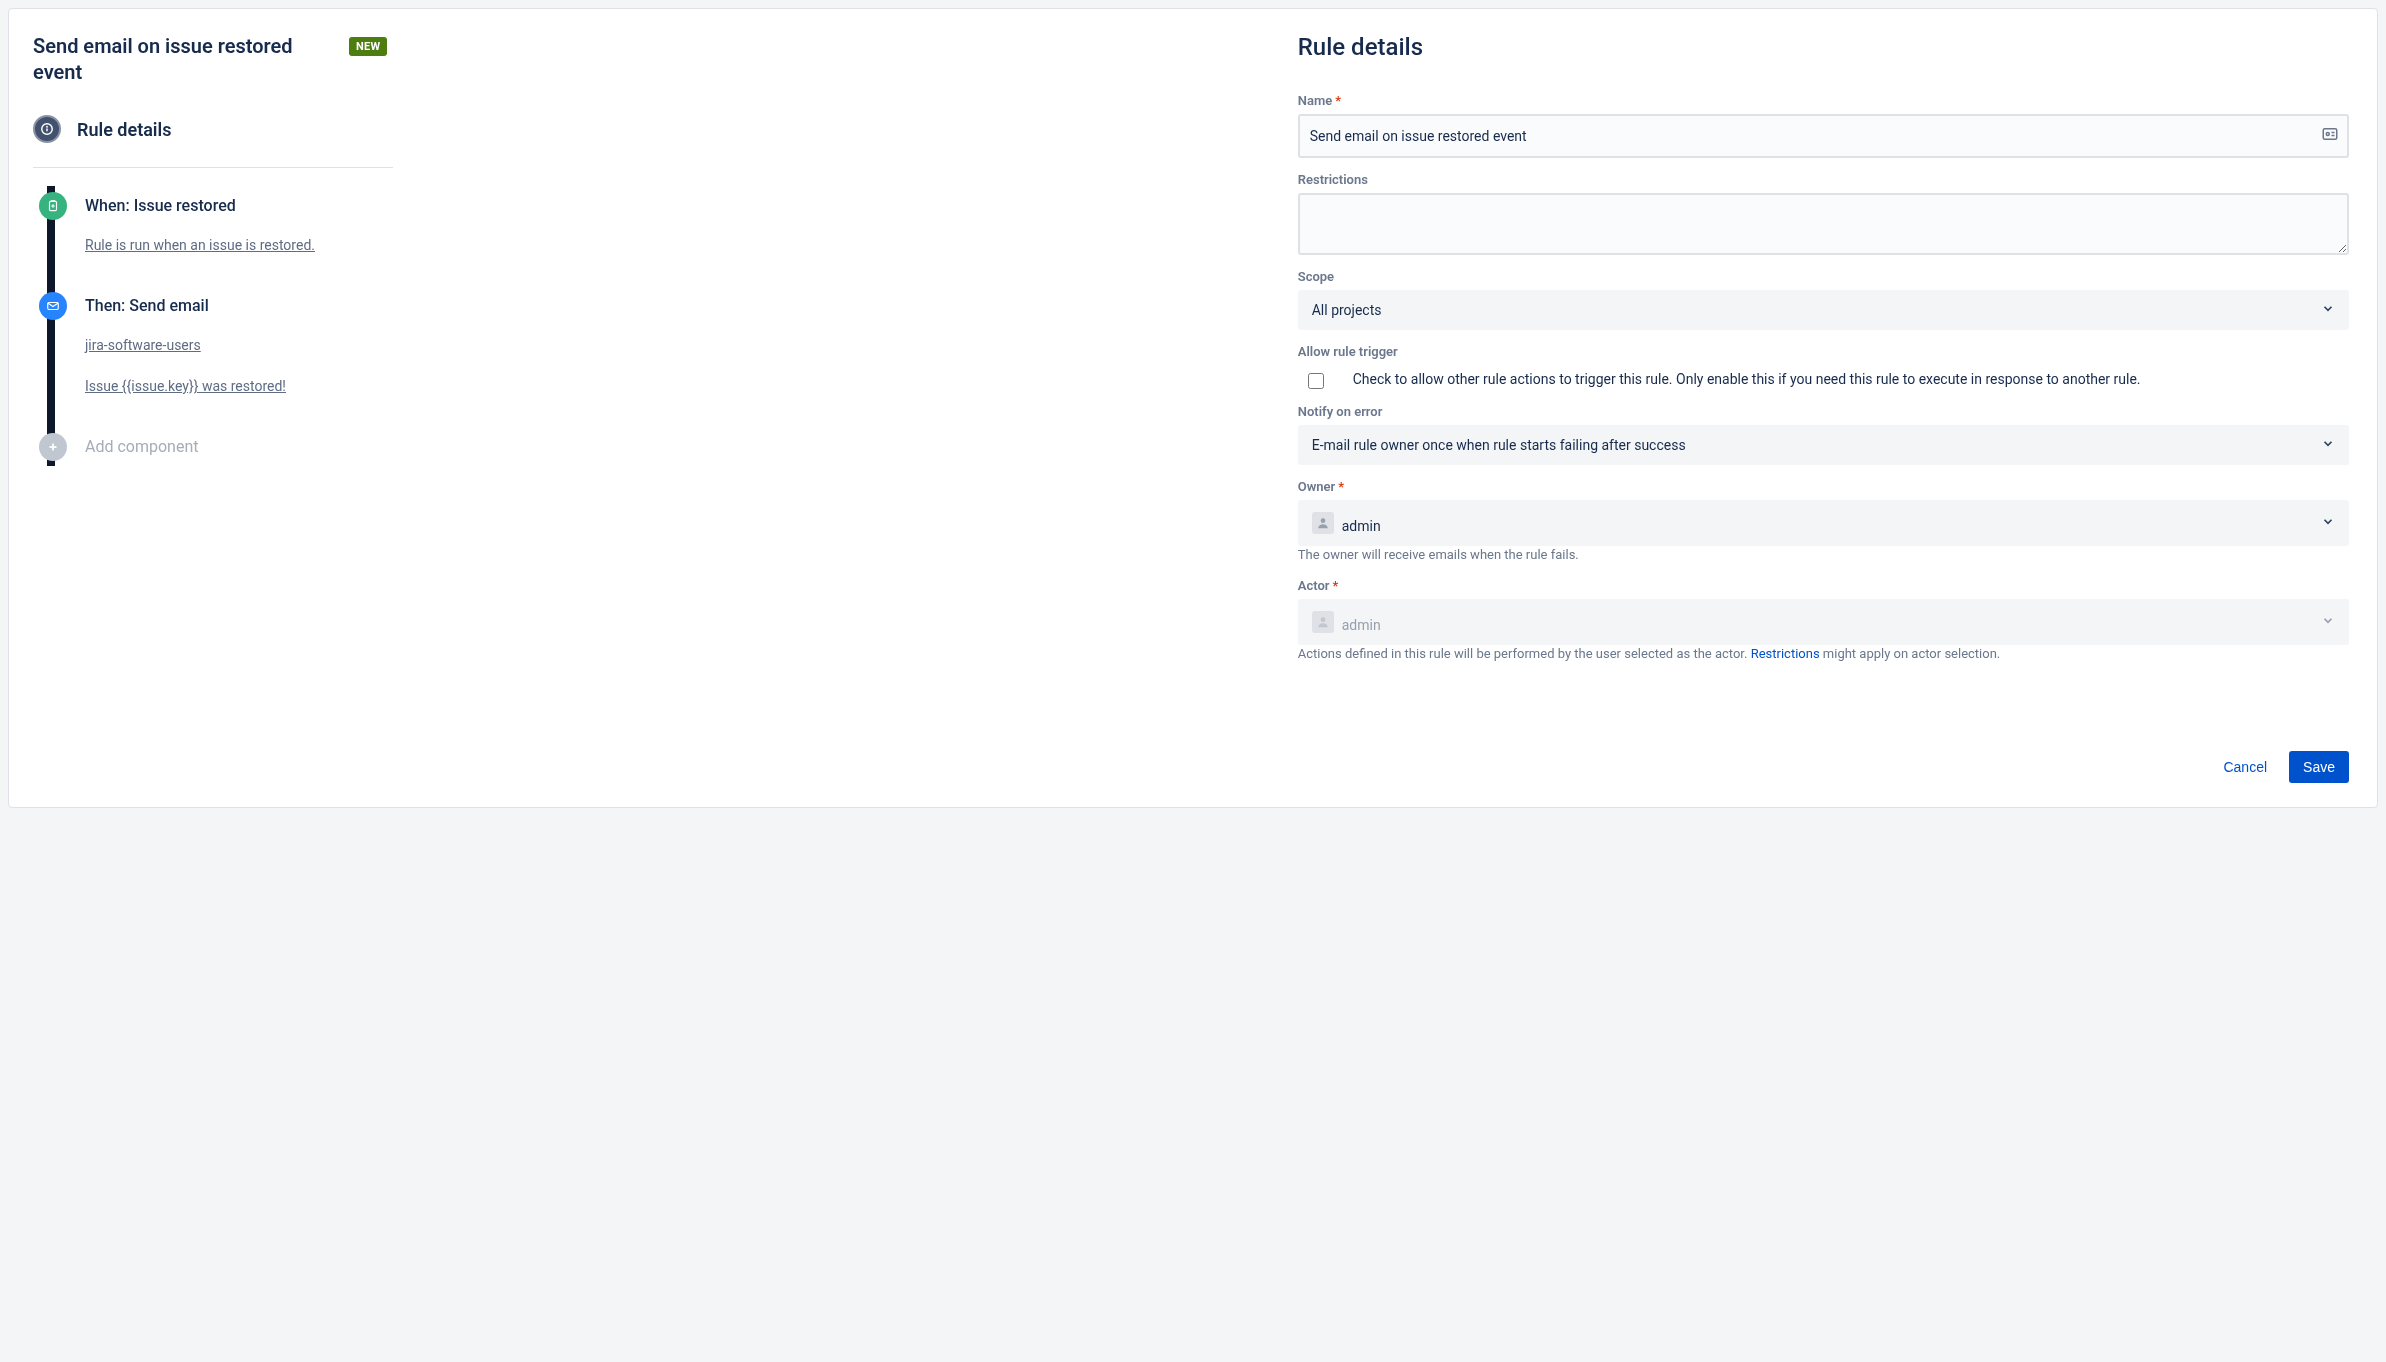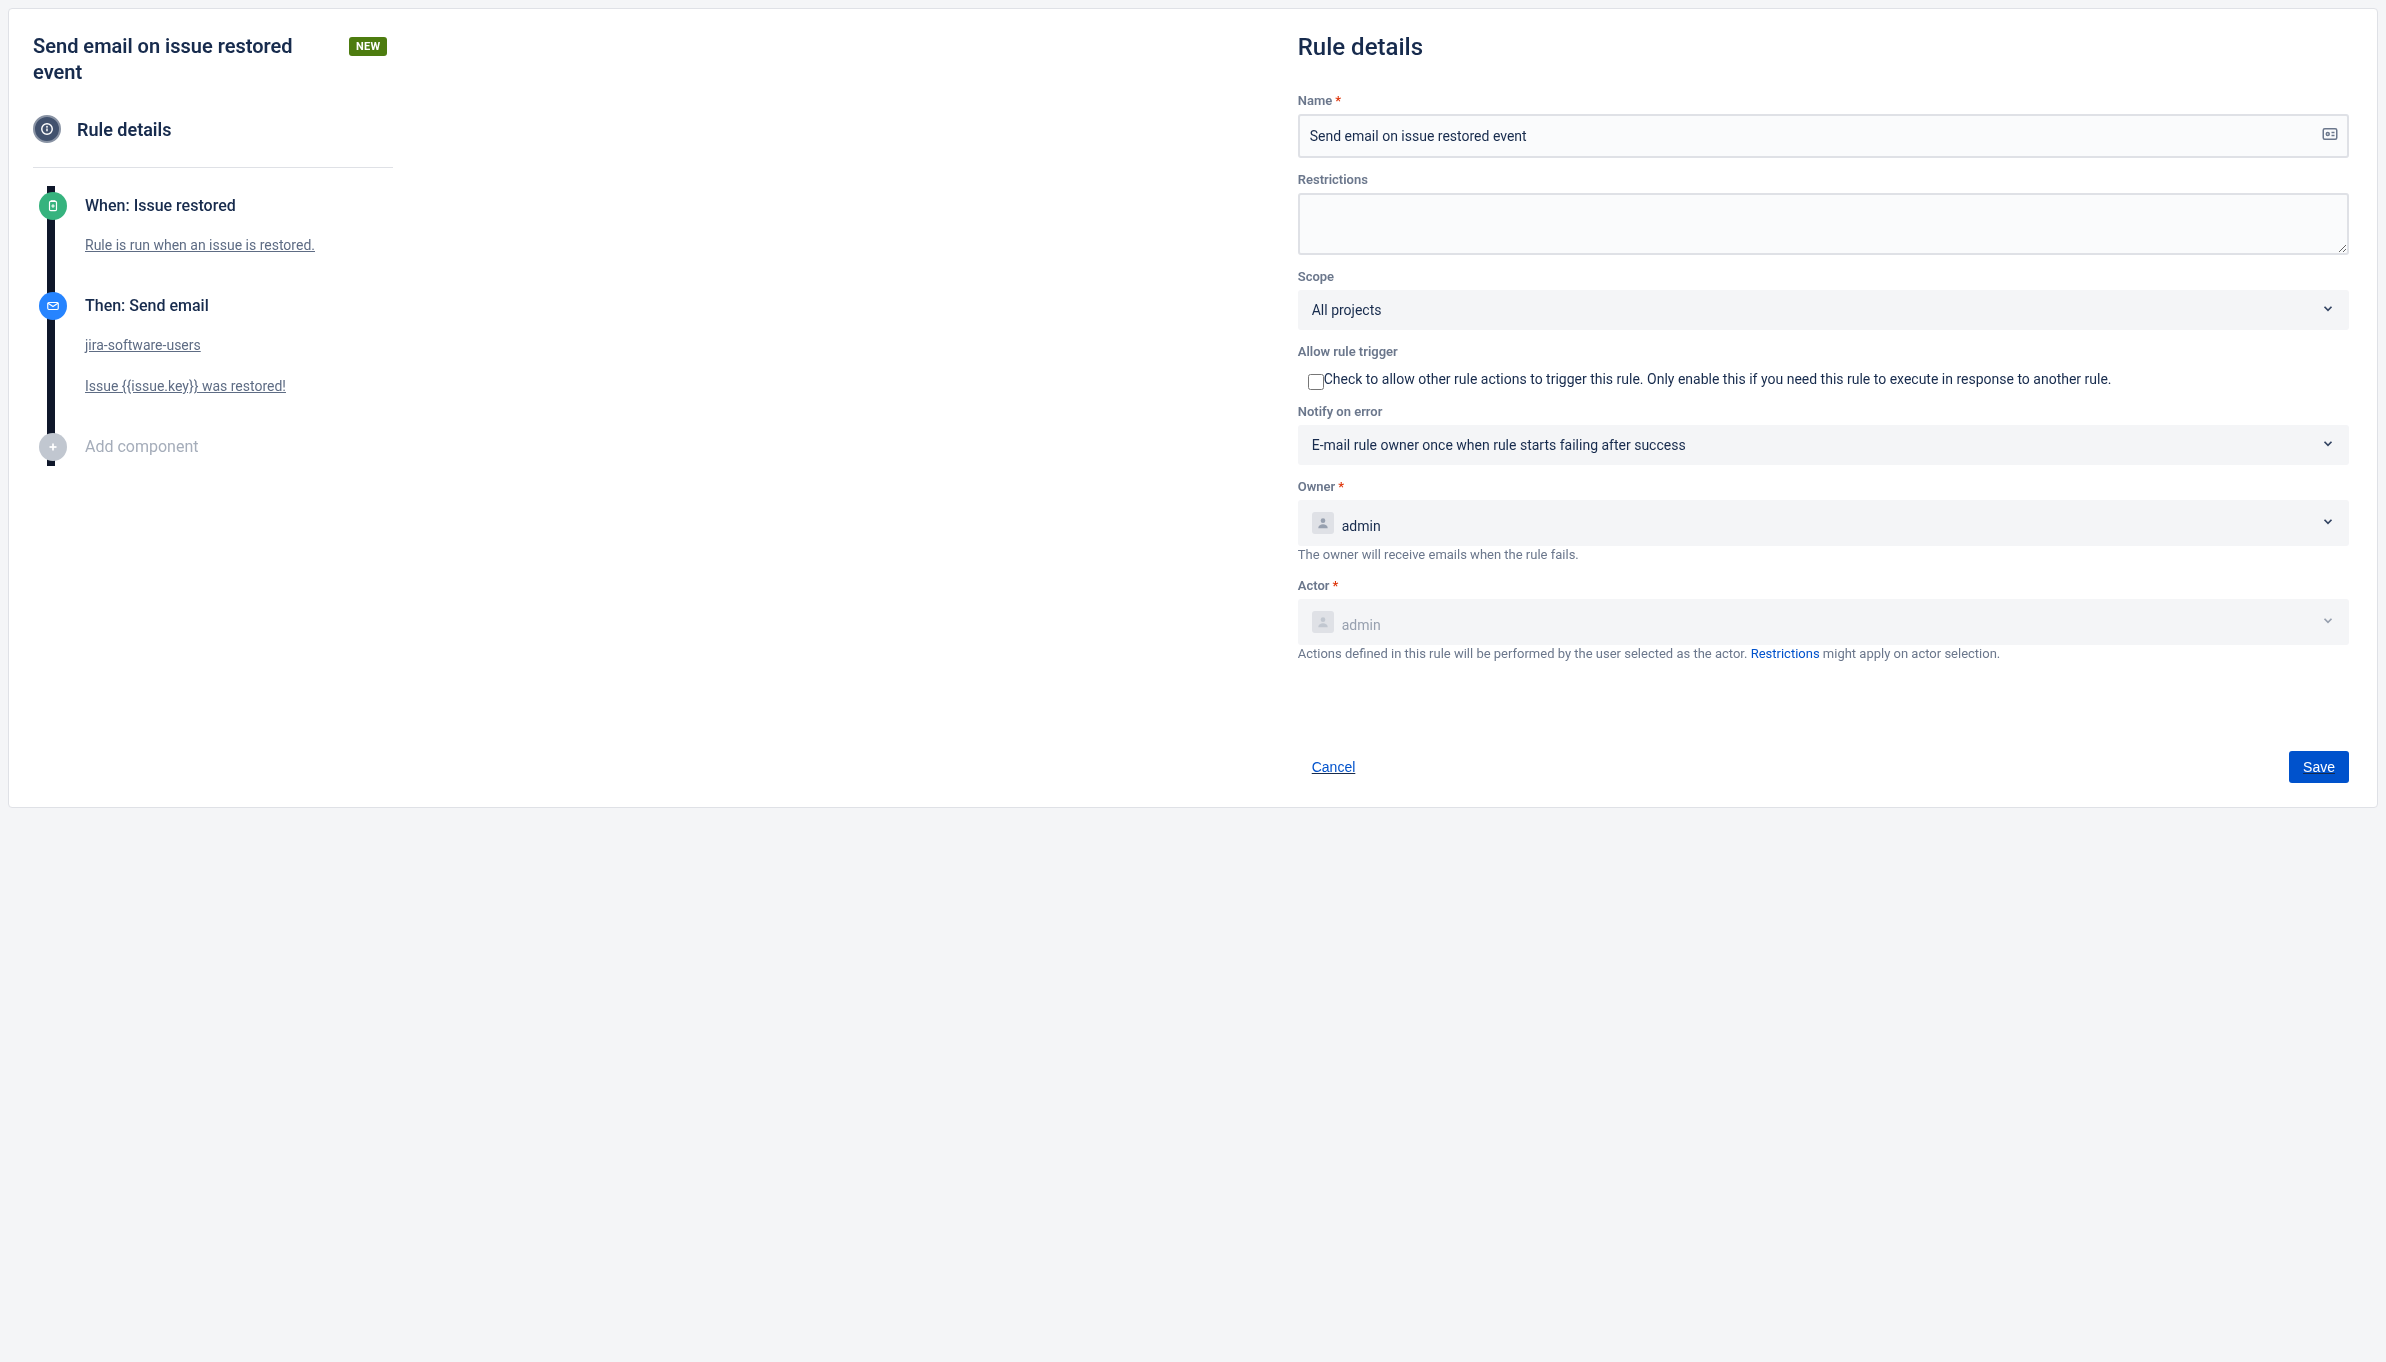--- a/index.html
+++ b/index.html
@@ -136,7 +136,7 @@
   .select-like.disabled .chev { color:#97a0af; }
   .help-text { font-size: 13px; color: #6b778c; line-height: 1.4; }
   .help-text a, .link { color: #0052cc; text-decoration: none; cursor: pointer; }
-  .checkbox-row { display: flex; gap: 0; align-items: flex-end; margin-top: 4px; padding-left:10px; }
+  .checkbox-row { display: flex; gap: 29px; align-items: flex-start; margin-top: 4px; padding-left:10px; }
   .checkbox-row input[type=checkbox] {
     width: 16px; height: 16px; margin-top: 4px; accent-color: #0052cc;
     border: 2px solid #dfe1e6; cursor: pointer;

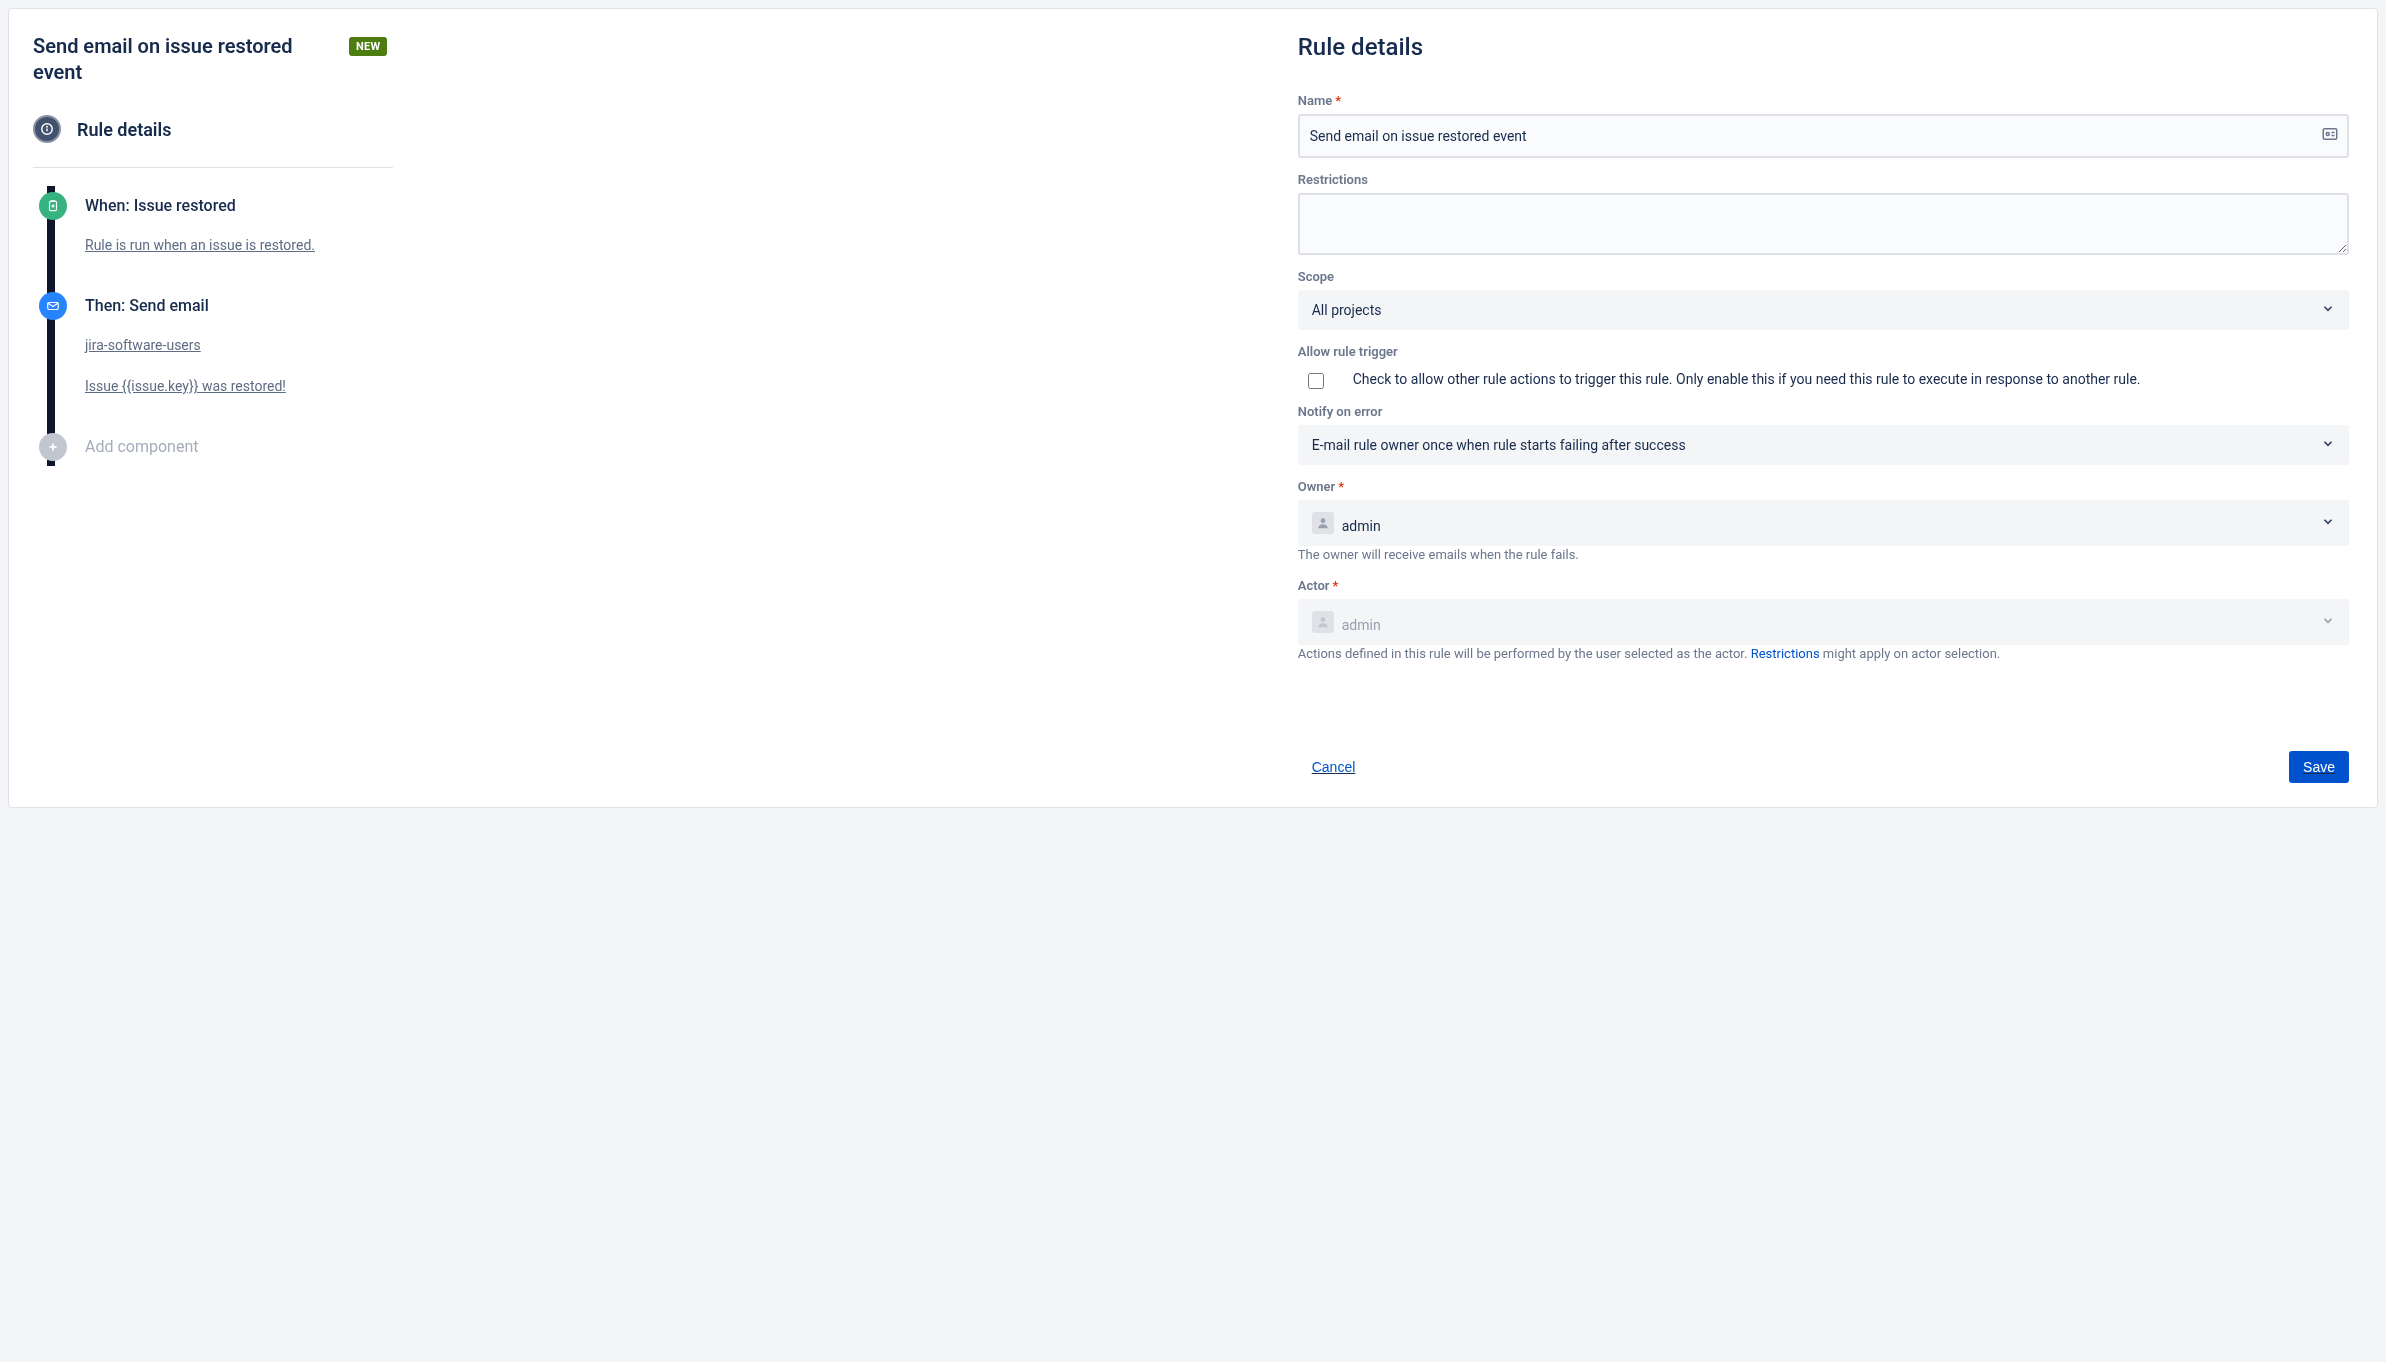--- a/index.html
+++ b/index.html
@@ -147,7 +147,7 @@
     display: inline-flex; align-items: center; justify-content: center;
     margin-right: 8px; color: #97a0af;
   }
-  .footer-actions { margin-top: auto; padding-top: 28px; display: flex; justify-content: space-between; gap: 8px; text-decoration: underline; }
+  .footer-actions { margin-top: auto; padding-top: 28px; display: flex; justify-content: flex-end; gap: 8px; }
   .btn {
     font-size: 14px; font-weight: 500; padding: 8px 14px; border-radius: 3px;
     border: none; cursor: pointer;

